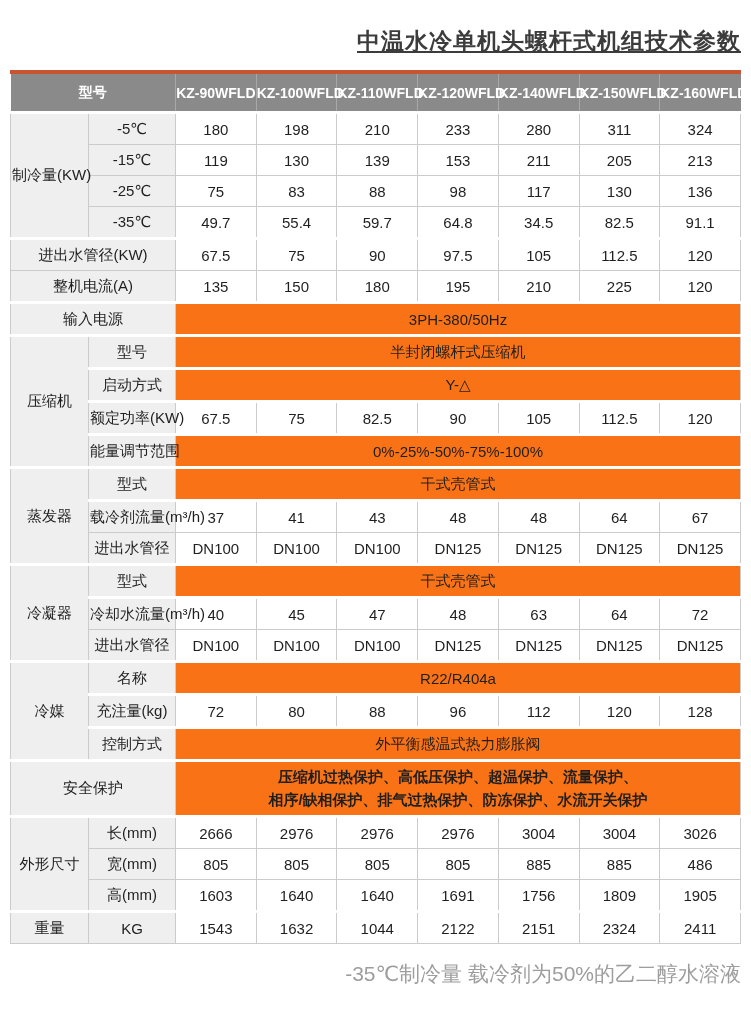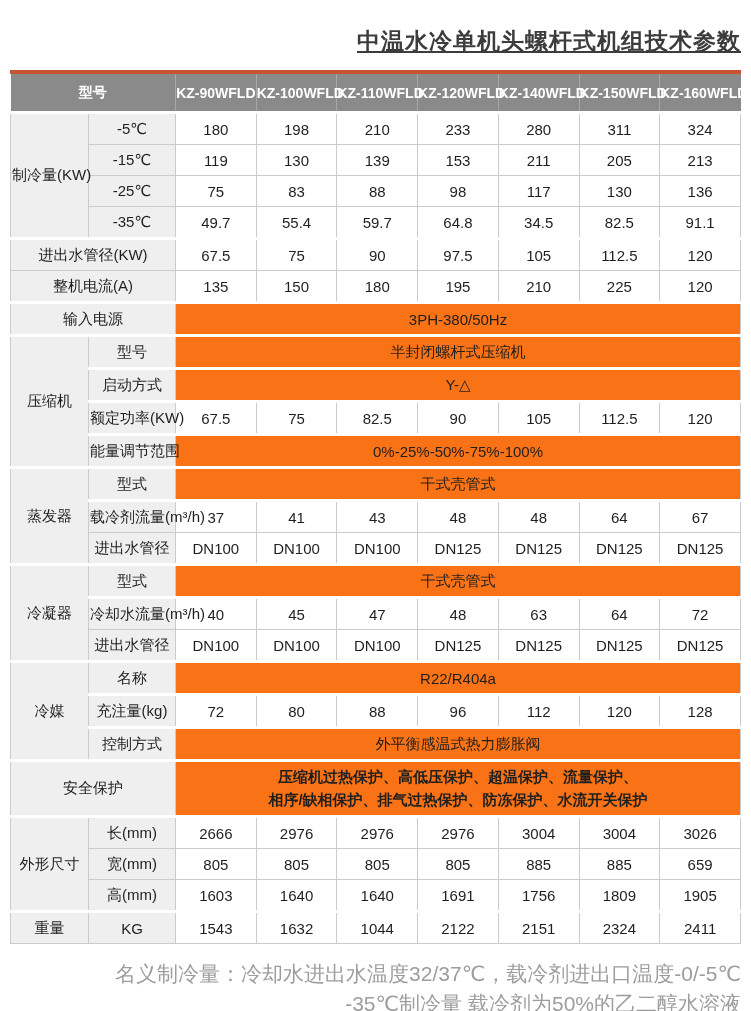--- a/index.html
+++ b/index.html
@@ -291,7 +291,7 @@
             <td class="num">805</td>
             <td class="num">885</td>
             <td class="num">885</td>
-            <td class="num">659</td>
+            <td class="num">486</td>
           </tr>
           <tr>
             <td class="sub">高(mm)</td>

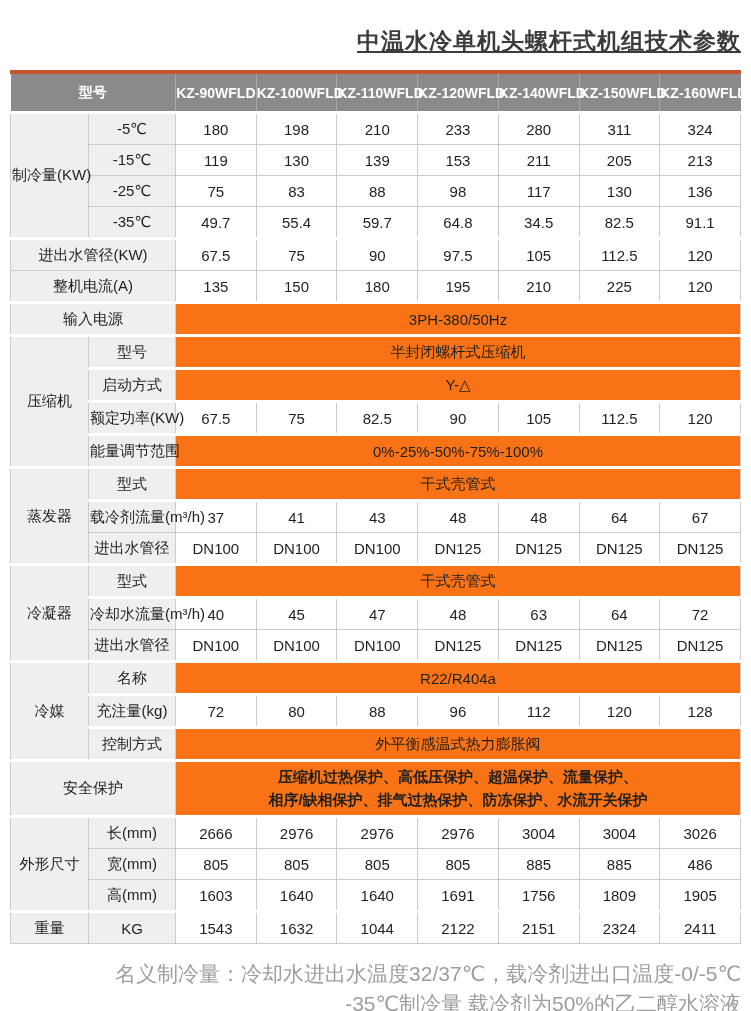--- a/index.html
+++ b/index.html
@@ -319,7 +319,6 @@
   </div>
 
   <div class="note">
-    <div>名义制冷量：冷却水进出水温度32/37℃，载冷剂进出口温度-0/-5℃</div>
     <div>-35℃制冷量  载冷剂为50%的乙二醇水溶液</div>
   </div>
 

